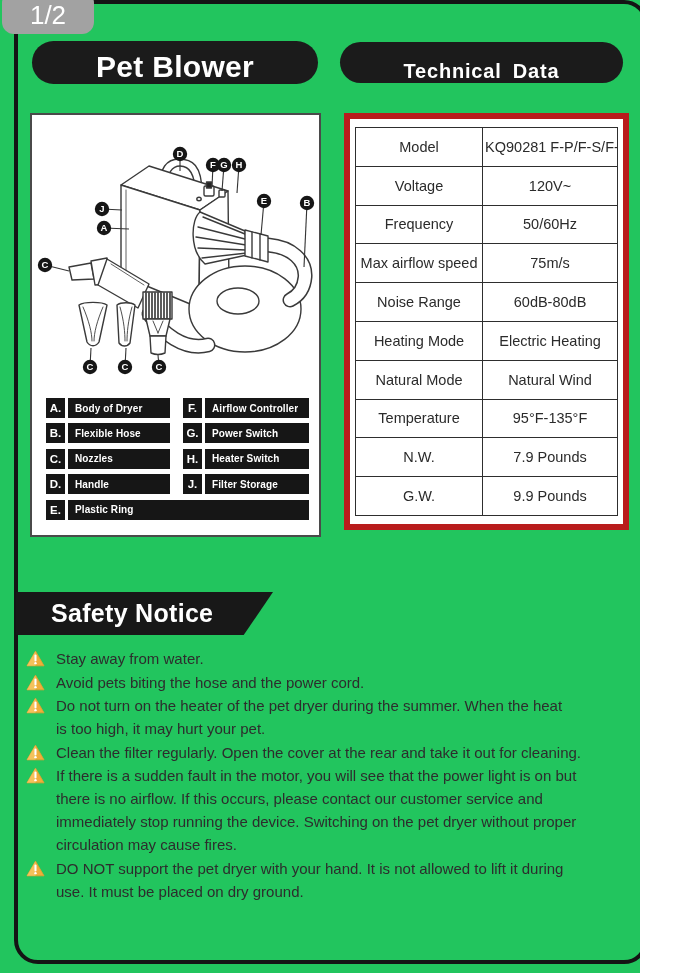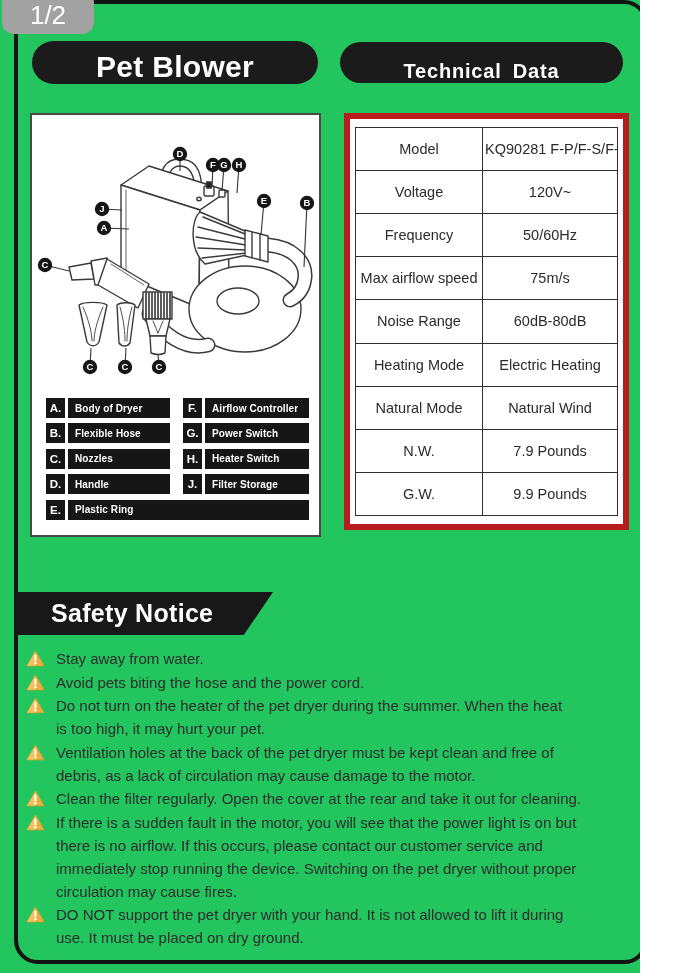--- a/index.html
+++ b/index.html
@@ -299,6 +299,10 @@
             <td>Natural Wind</td>
           </tr>
 
+          <tr>
+            <td>Temperature</td>
+            <td>95°F-135°F</td>
+          </tr>
 
           <tr>
             <td>N.W.</td>

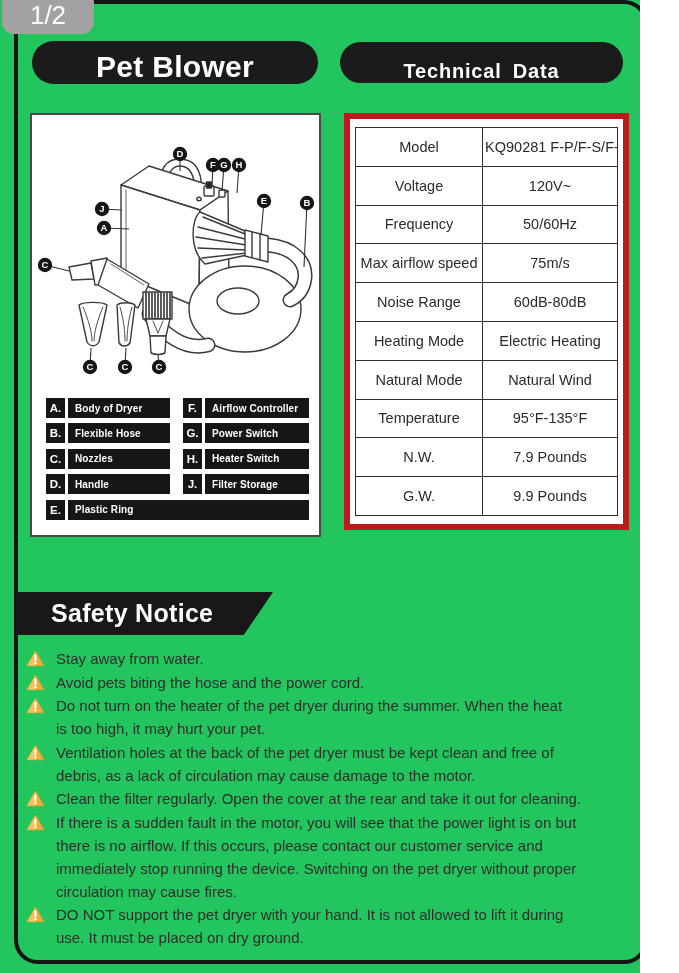--- a/index.html
+++ b/index.html
@@ -354,16 +354,6 @@
 is too high, it may hurt your pet.</span>
       </li>
 
-      <li>
-        <svg class="warn-icon" viewBox="0 0 24 21">
-          <path d="M12 1.2 L22.8 19.8 L1.2 19.8 Z" fill="#efae3b" stroke="#e5a02c" stroke-width="1" stroke-linejoin="round"></path>
-          <path d="M12 1.2 L1.2 19.8 L12 19.8 Z" fill="#f6c868" opacity="0.75"></path>
-          <path d="M12 6.6 L12 13" stroke="#ffffff" stroke-width="2.6" stroke-linecap="round"></path>
-          <circle cx="12" cy="16.4" r="1.5" fill="#ffffff"></circle>
-        </svg>
-        <span class="safety-text">Ventilation holes at the back of the pet dryer must be kept clean and free of
-debris, as a lack of circulation may cause damage to the motor.</span>
-      </li>
 
       <li>
         <svg class="warn-icon" viewBox="0 0 24 21">

